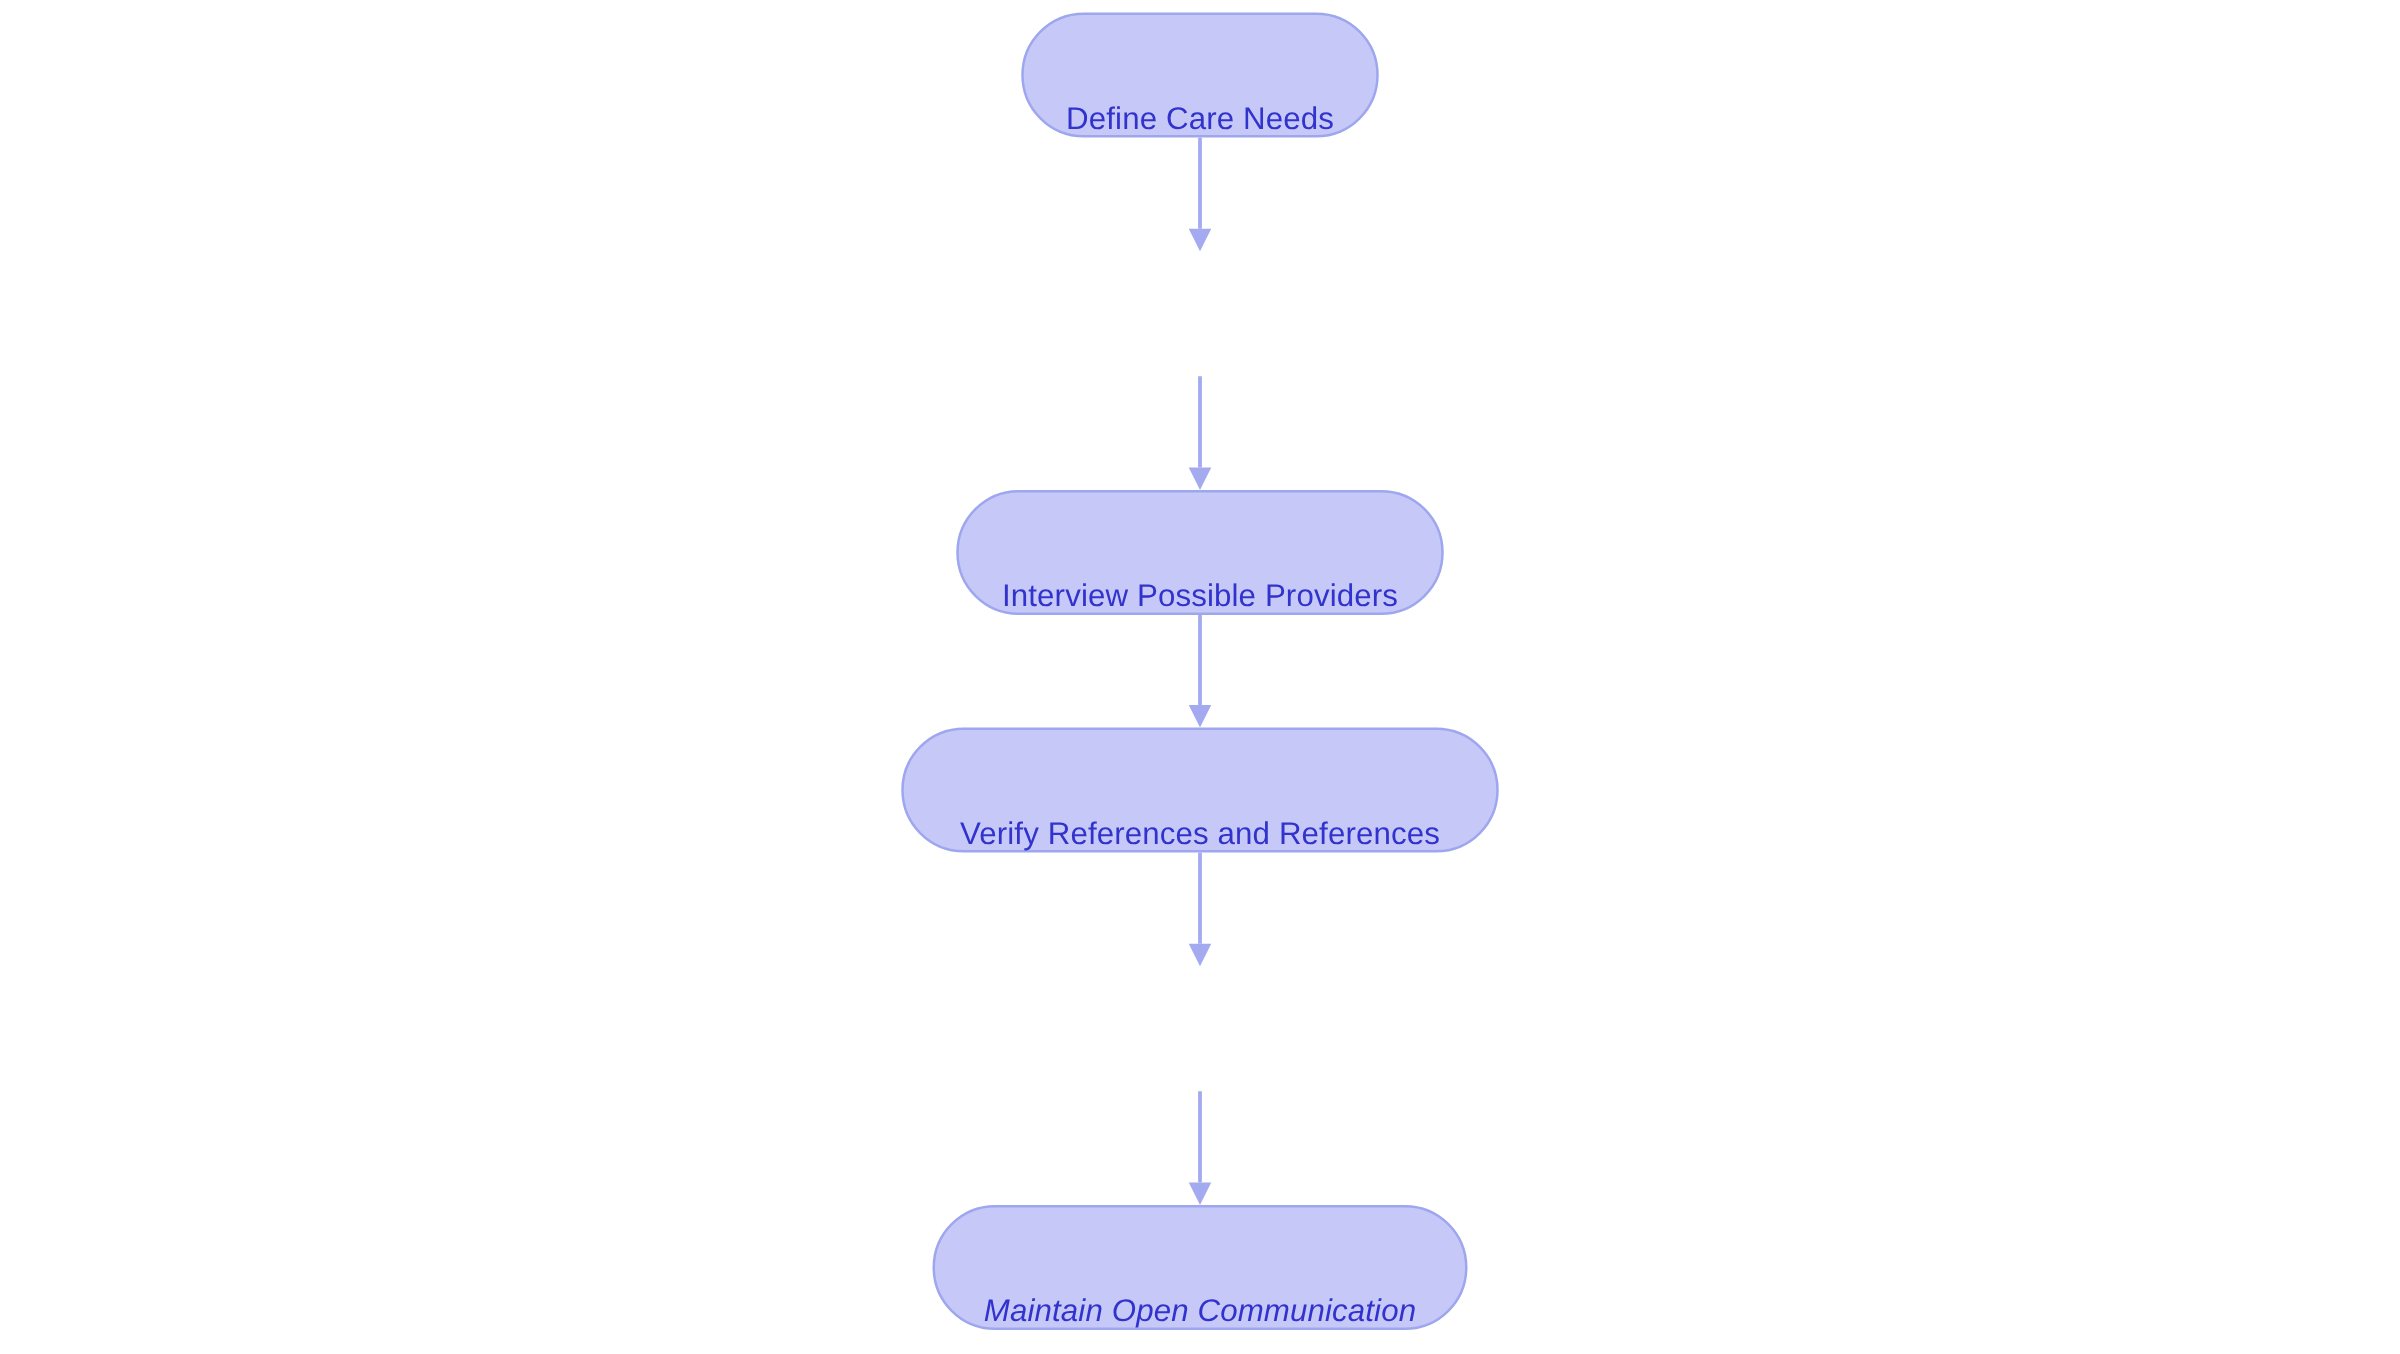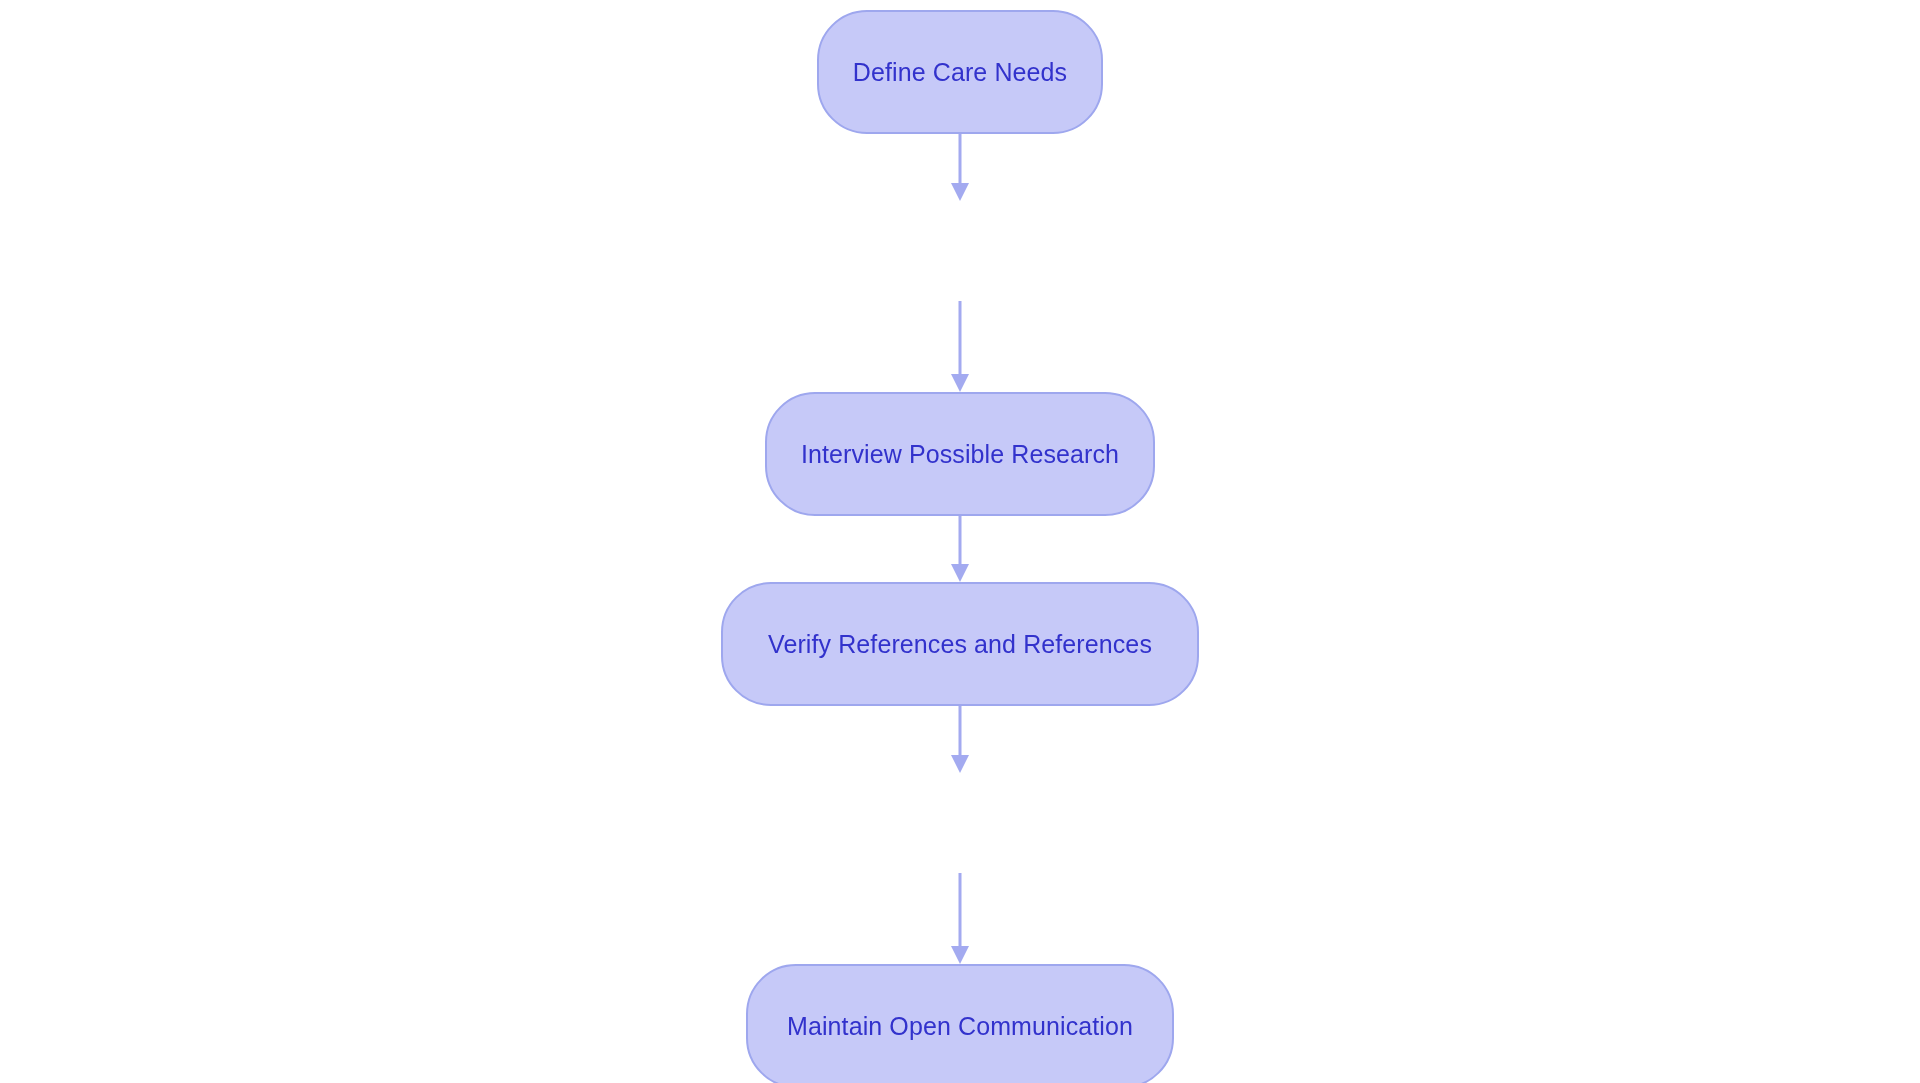--- a/index.html
+++ b/index.html
@@ -26,9 +26,9 @@
   .flow-node {
     position: absolute;
     box-sizing: border-box;
-    height: 124px;
+    height: 100px;
     display: flex;
-    align-items: center;
+    align-items: flex-end;
     justify-content: center;
     background: #c6c9f8;
     border: 2px solid #9ea7ee;

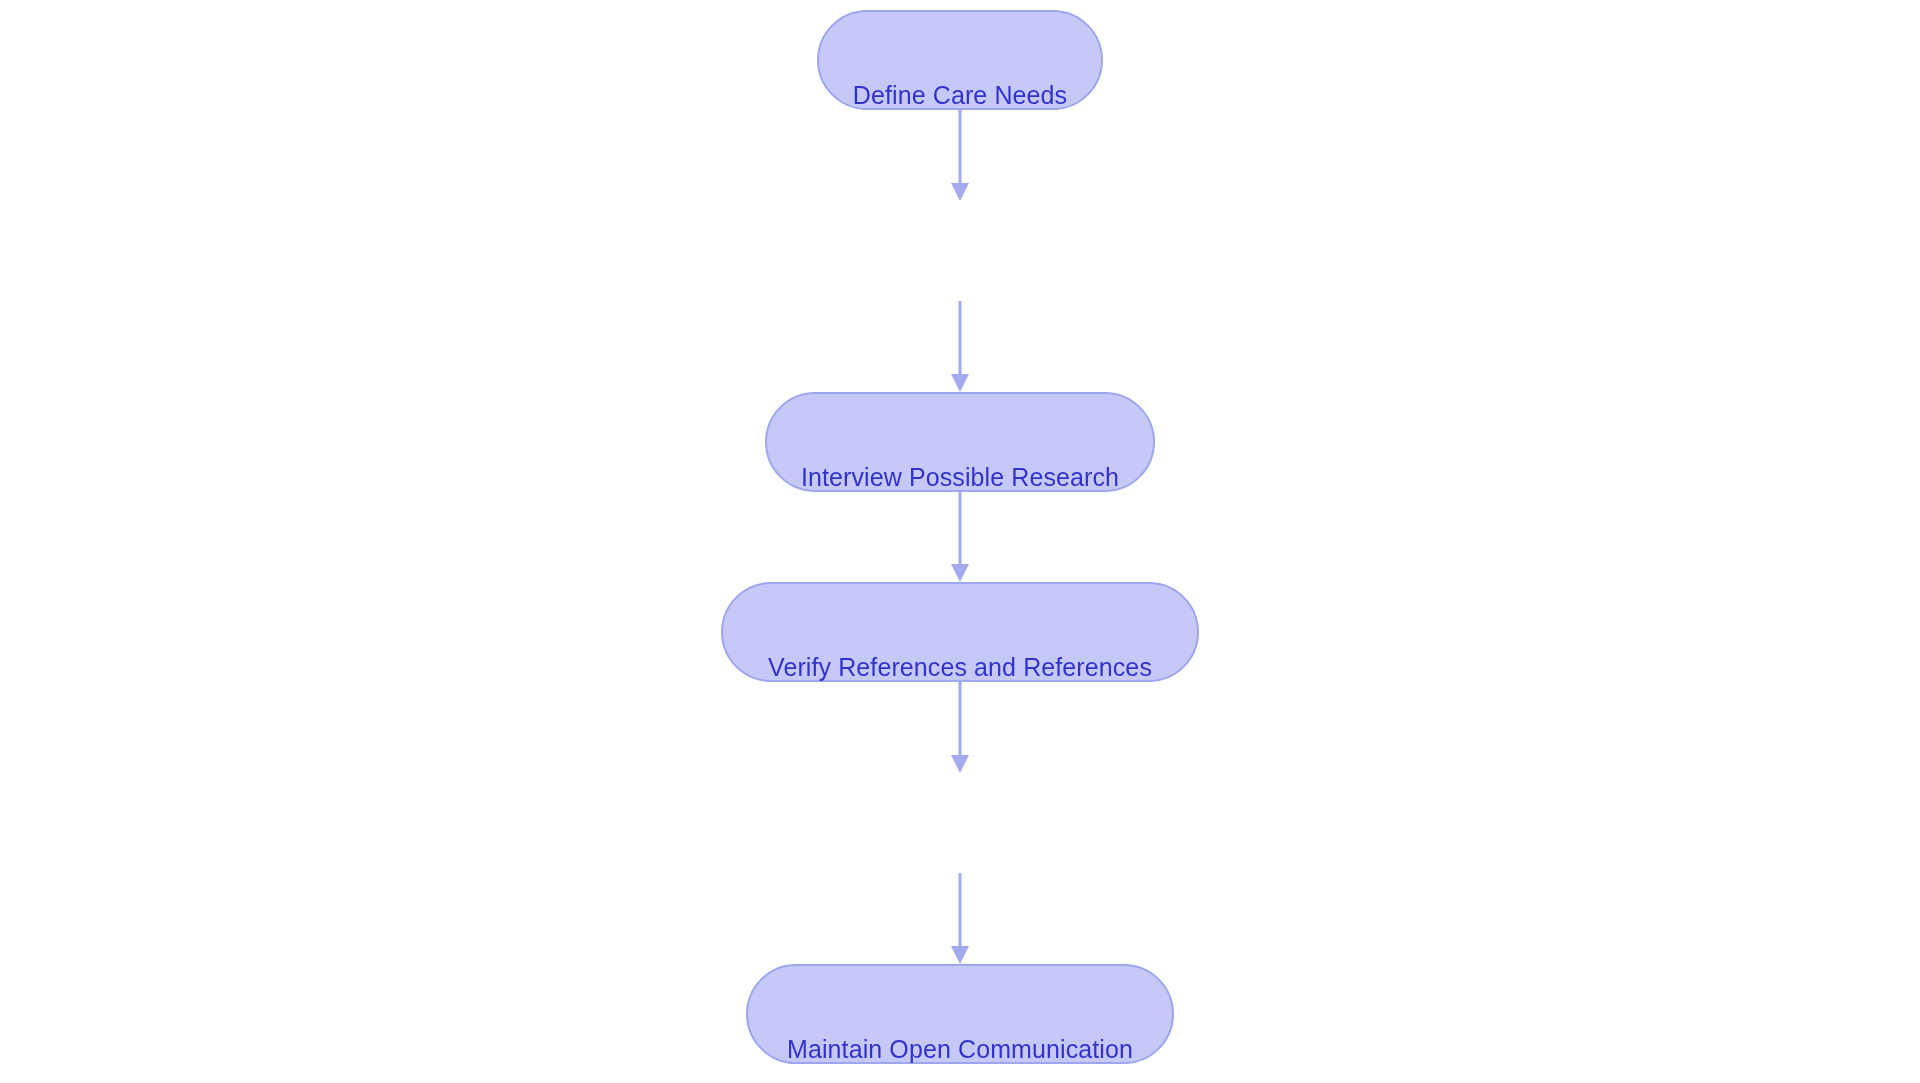--- a/index.html
+++ b/index.html
@@ -104,7 +104,7 @@
 
 
   <div class="flow-node" style="left:960px; top:392px; width:390px;">
-    <span class="node-label">Interview Possible Research</span>
+    <span class="node-label">Interview Possible Providers</span>
   </div>
 
   <div class="flow-node" style="left:960px; top:582px; width:478px;">

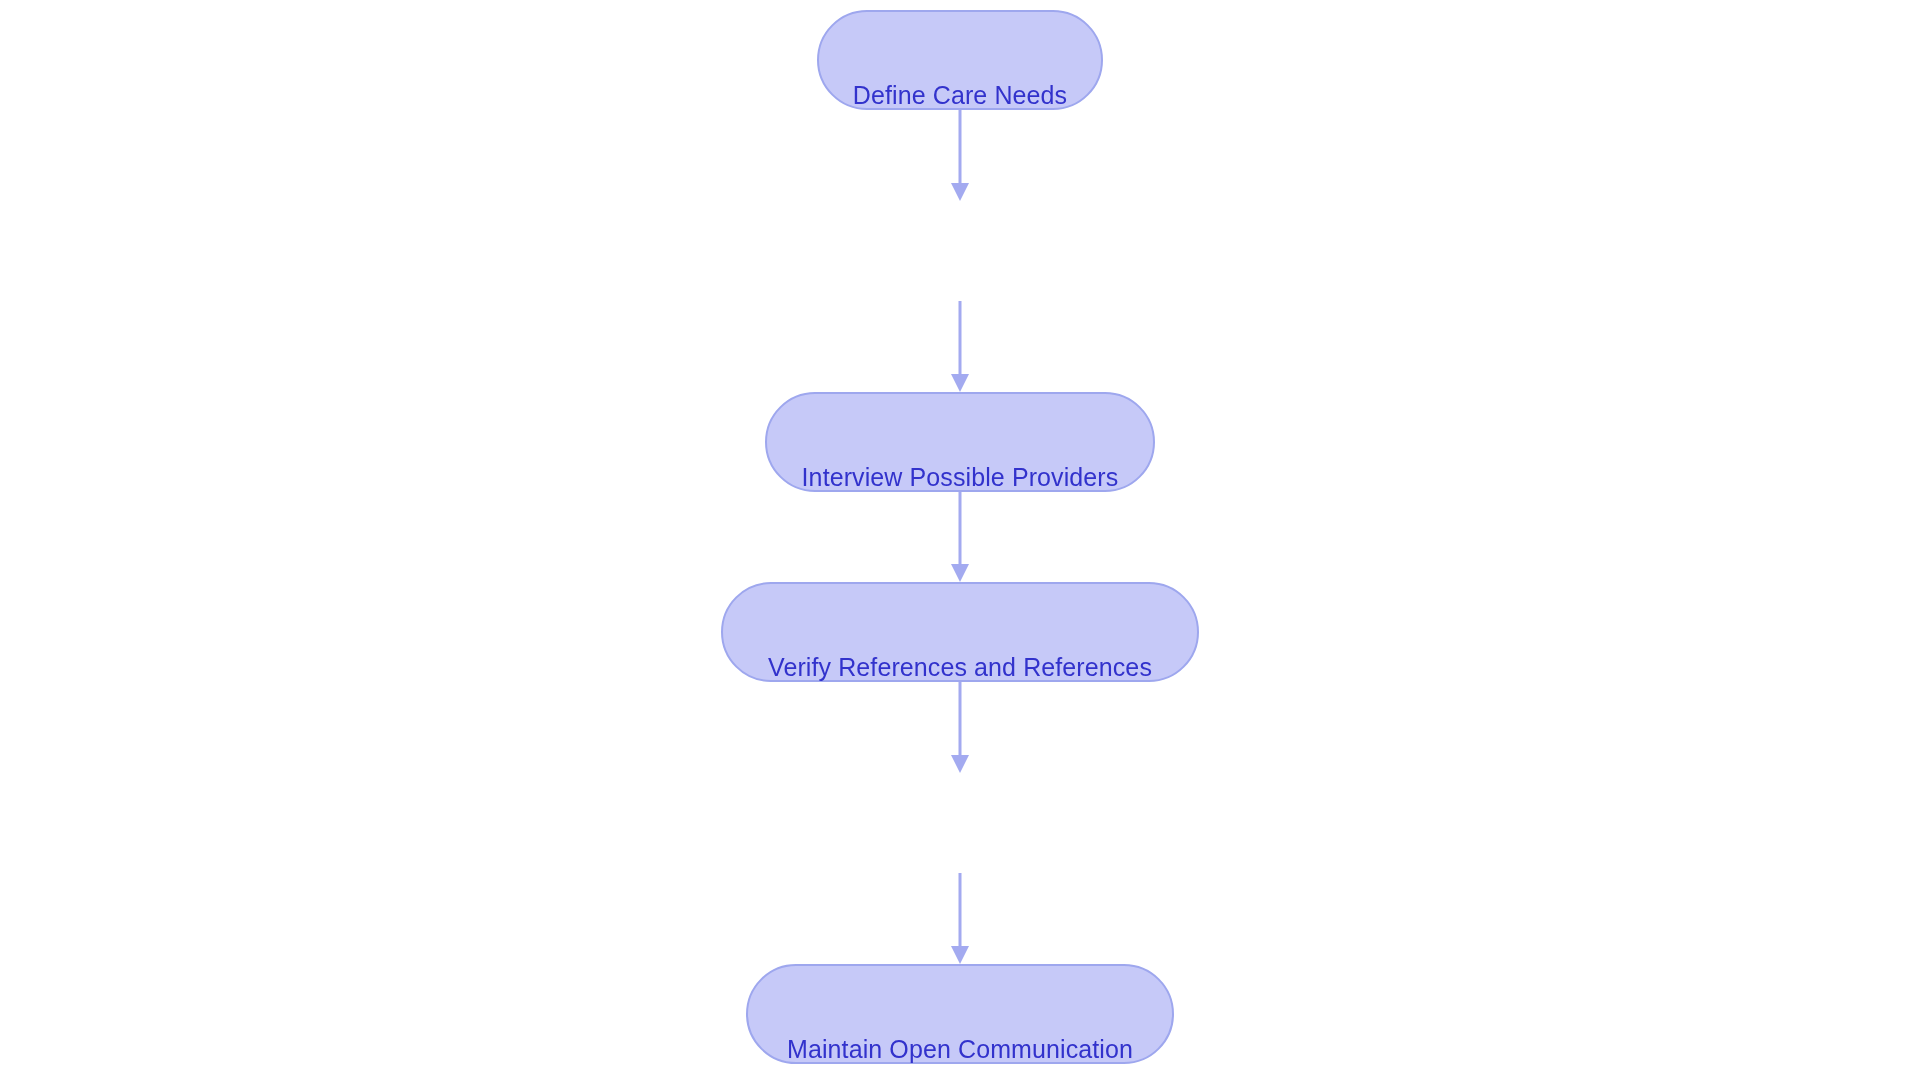--- a/index.html
+++ b/index.html
@@ -112,7 +112,7 @@
   </div>
 
 
-  <div class="flow-node" style="left:960px; top:964px; width:428px;">
+  <div class="flow-node" style="left:960px; top:964px; width:428px;font-style:italic;">
     <span class="node-label">Maintain Open Communication</span>
   </div>
 

